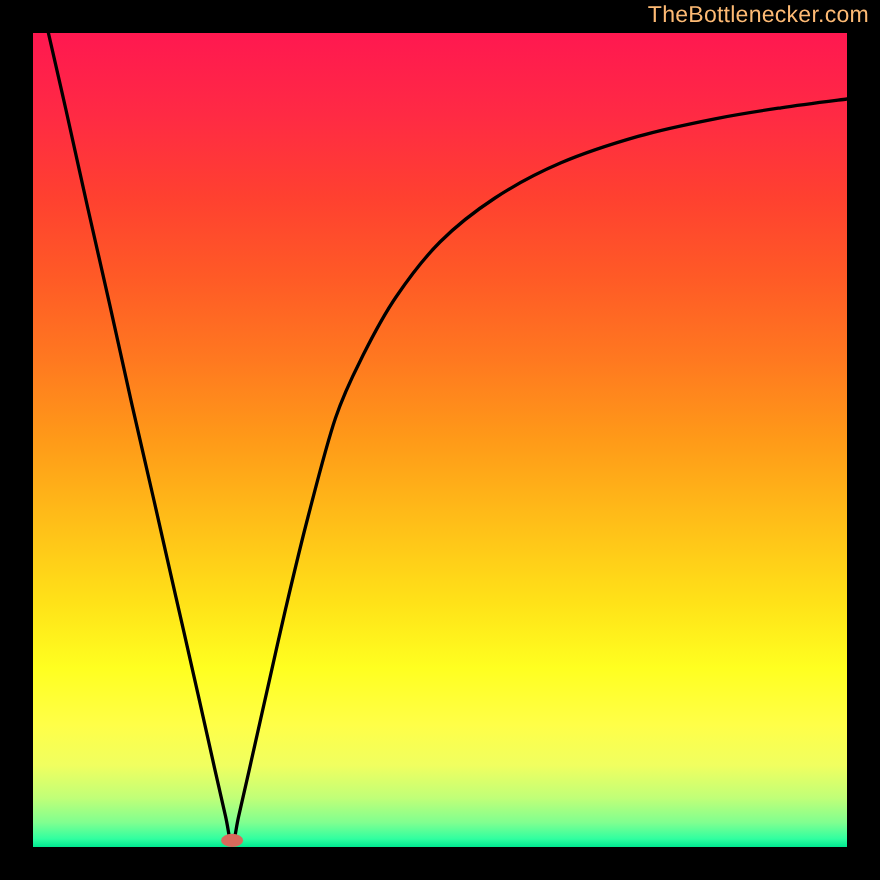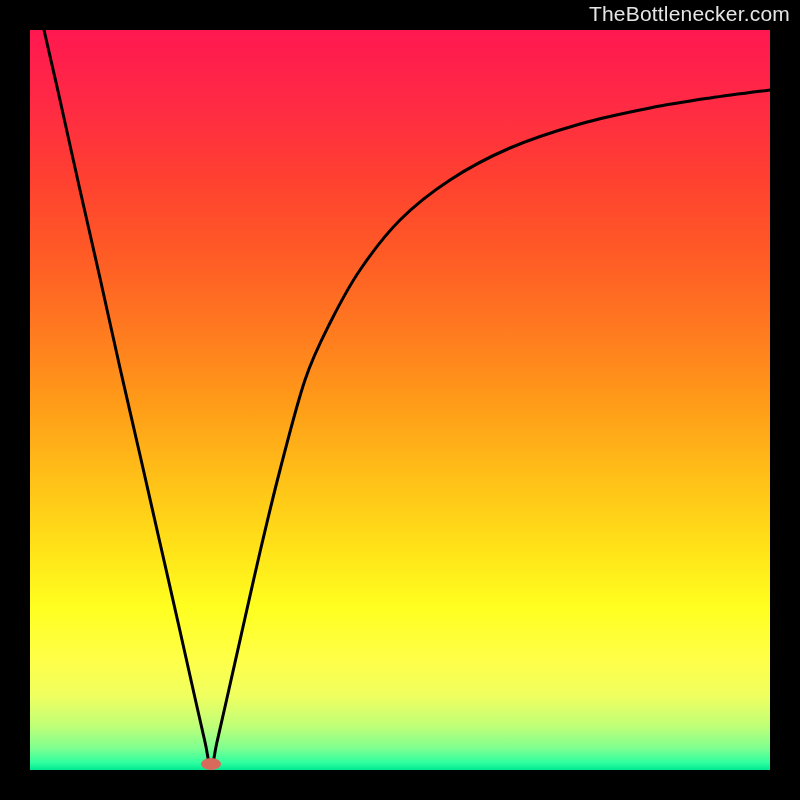--- a/index.html
+++ b/index.html
@@ -20,7 +20,7 @@
     position: absolute;
     top: 2px;
     right: 10px;
-    color: #e5e5e5;
+    color: #fdba74;
     font-size: 21px;
     font-weight: 400;
     letter-spacing: 0.2px;

